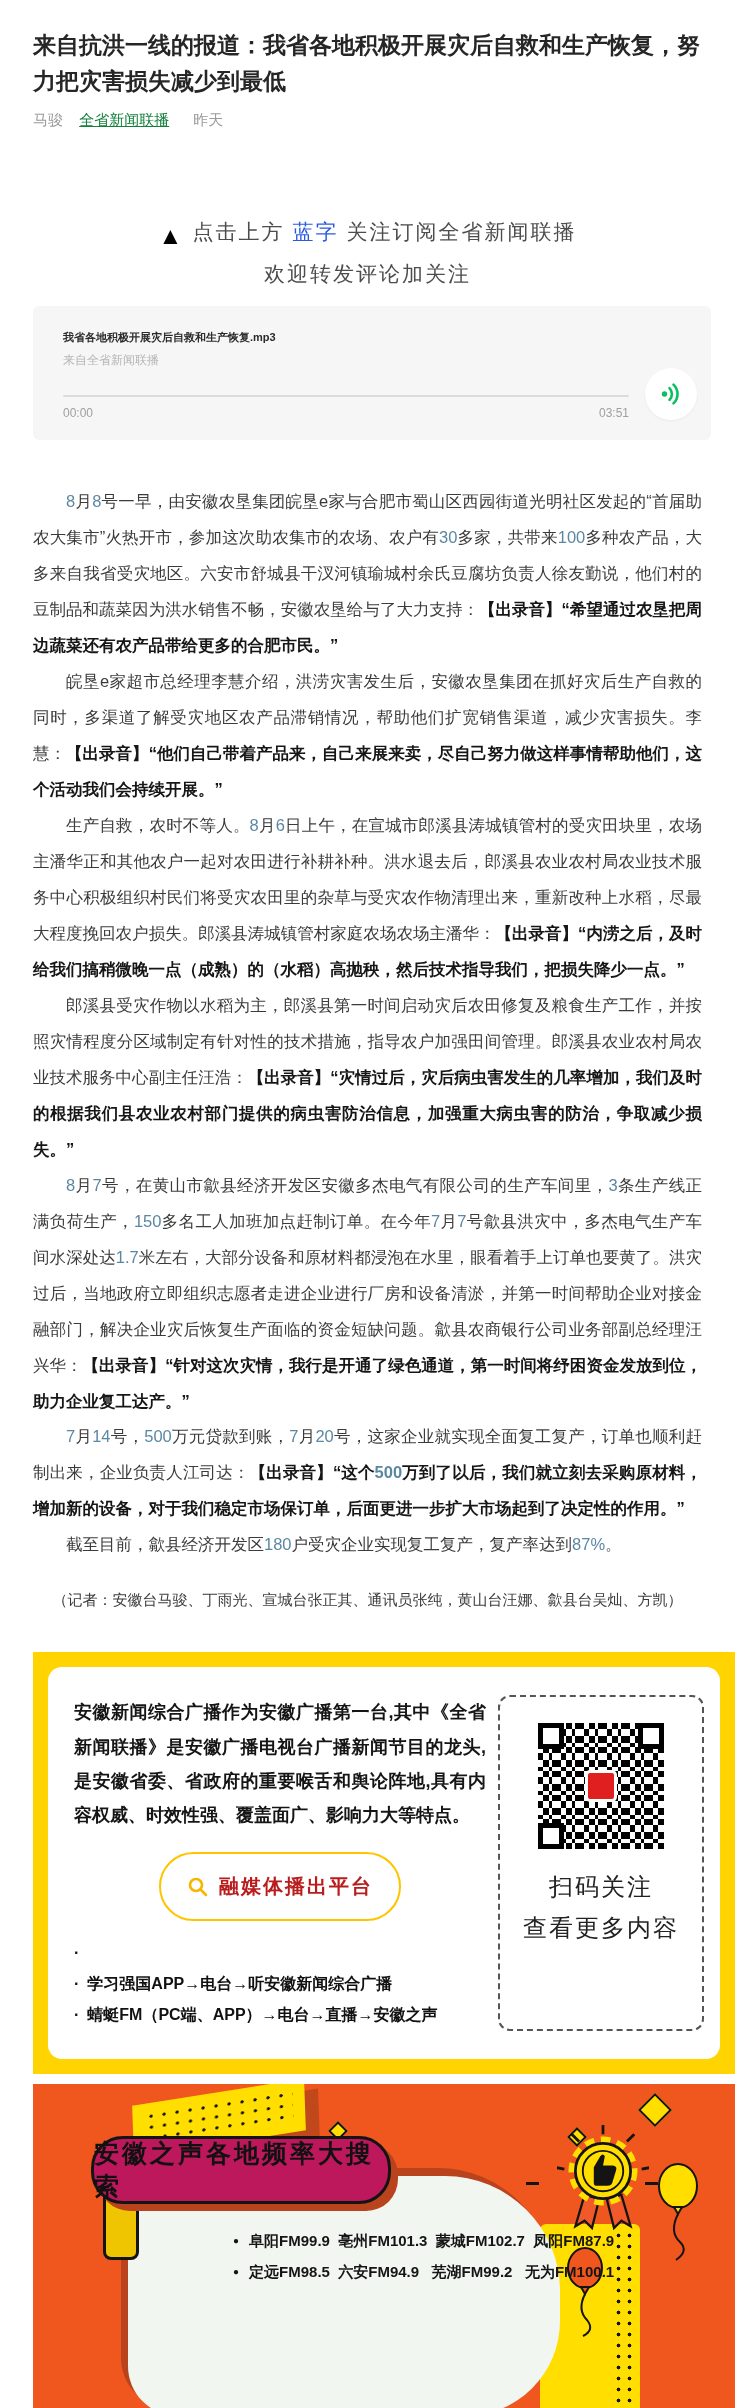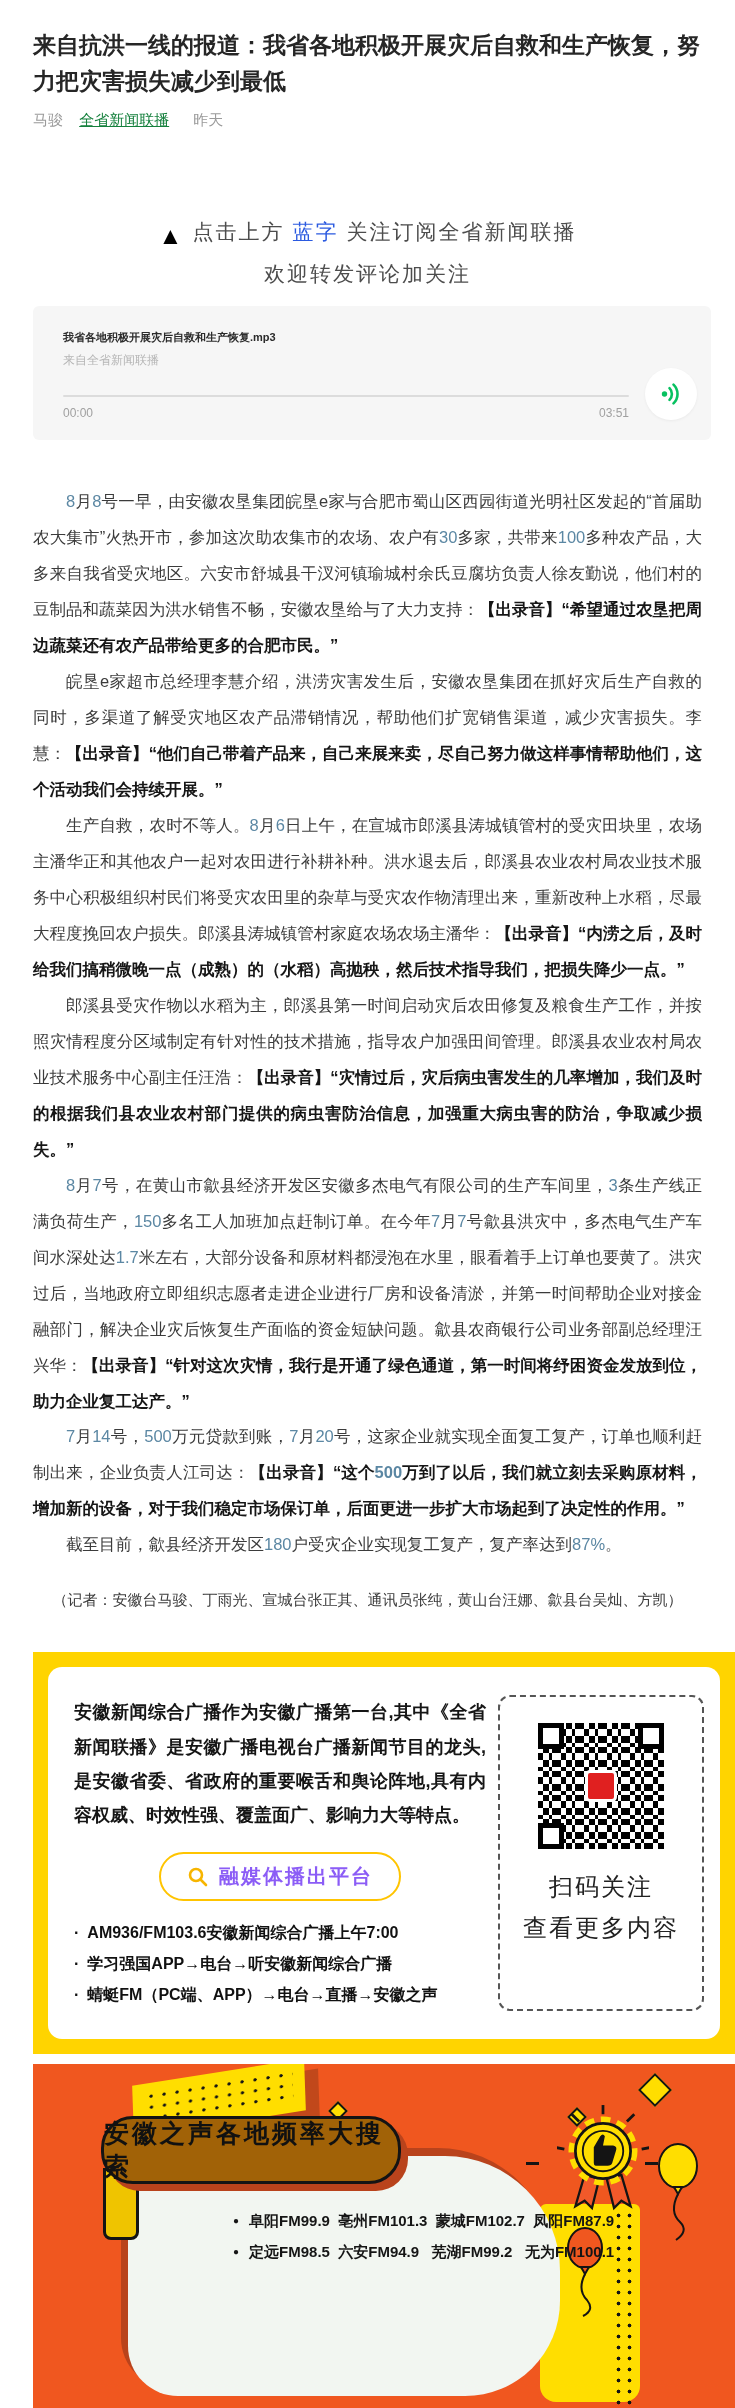--- a/index.html
+++ b/index.html
@@ -40,7 +40,7 @@
   .promo-desc{font-size:18px;font-weight:700;color:#151515;line-height:1.9;text-align:justify;margin:0;}
   .badge-row{display:flex;justify-content:center;margin:20px 0 16px;}
   .badge-pill{display:inline-flex;align-items:center;gap:10px;border:2px solid #FFC400;border-radius:999px;
-              padding:9px 26px;font-size:20px;font-weight:700;color:#8b5cf6;letter-spacing:2px;}
+              padding:19px 26px;font-size:20px;font-weight:700;color:#b91c1c;letter-spacing:2px;}
   .channels{margin:0;padding:0;list-style:none;font-size:16px;font-weight:700;color:#111;}
   .channels li{display:flex;gap:8px;line-height:1.95;align-items:baseline;}
   .qr-box{width:186px;flex:0 0 186px;border:2px dashed #555;border-radius:12px;display:flex;flex-direction:column;

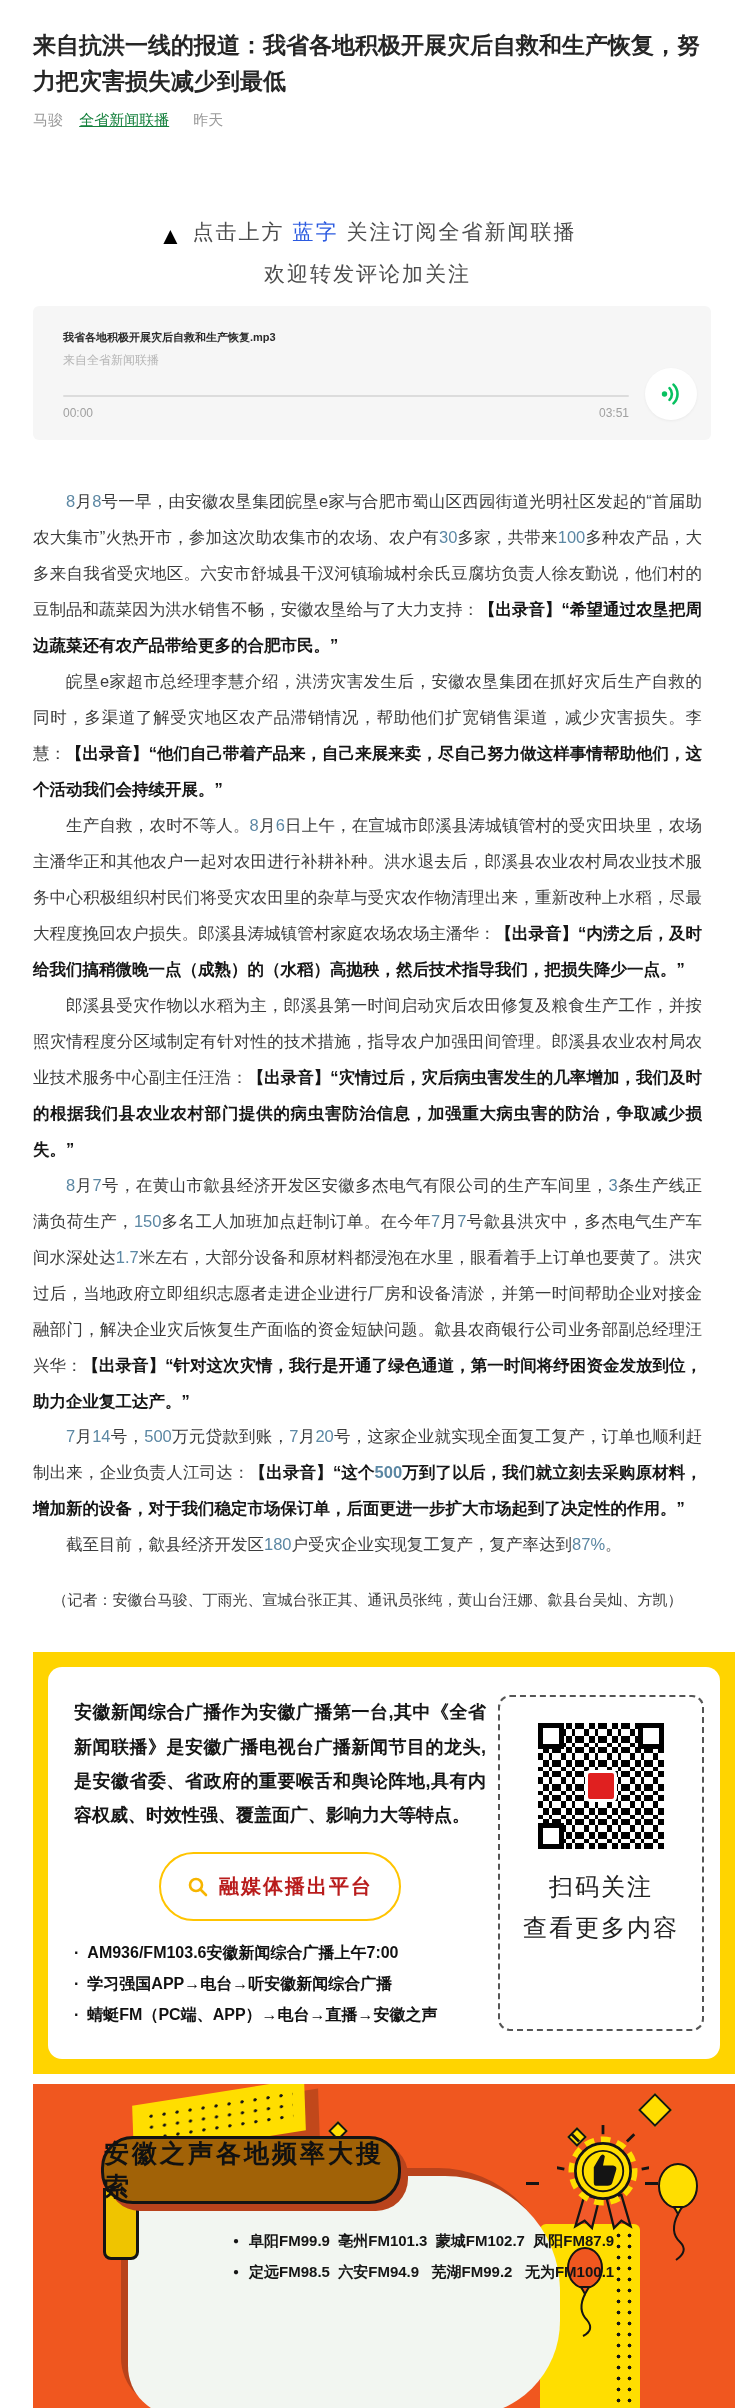--- a/index.html
+++ b/index.html
@@ -155,7 +155,6 @@
         <ul class="channels">
           <li>
             <span>·</span>
-            <span>AM936/FM103.6安徽新闻综合广播上午7:00</span>
             </li>
           <li>
             <span>·</span>

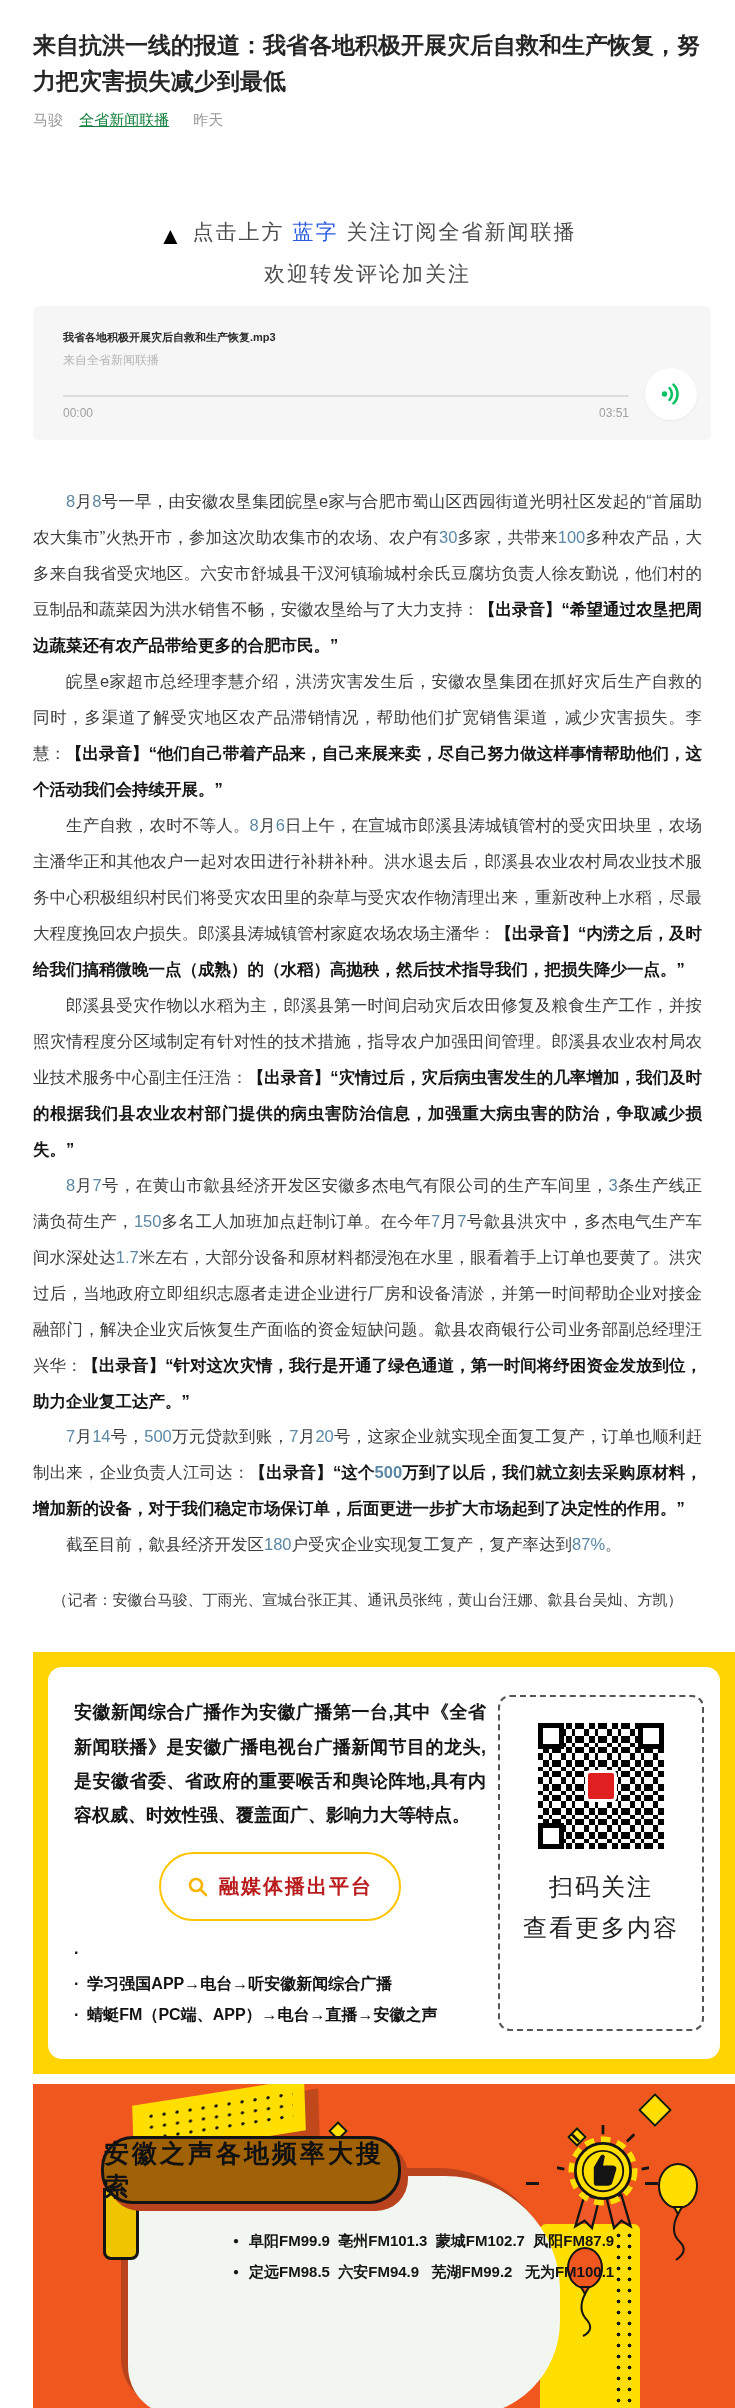--- a/index.html
+++ b/index.html
@@ -63,7 +63,7 @@
         background-image:radial-gradient(#151515 1.6px,transparent 1.9px);background-size:13px 11px;}
   .flag-sh{position:absolute;left:114px;top:18px;width:172px;height:52px;background:#C1481B;
         transform:skewY(-7deg) rotate(-2deg);z-index:1;}
-  .banner{position:absolute;left:68px;top:52px;width:294px;height:62px;background:#a16207;border:3px solid #141414;
+  .banner{position:absolute;left:58px;top:52px;width:294px;height:62px;background:#be185d;border:3px solid #141414;
           border-radius:32px;z-index:5;display:flex;align-items:center;justify-content:center;
           font-size:25px;font-weight:900;color:#111;letter-spacing:3px;box-shadow:7px 7px 0 #B9431C;}
   .banner-tail{position:absolute;left:70px;top:104px;width:30px;height:66px;background:#EFC400;

